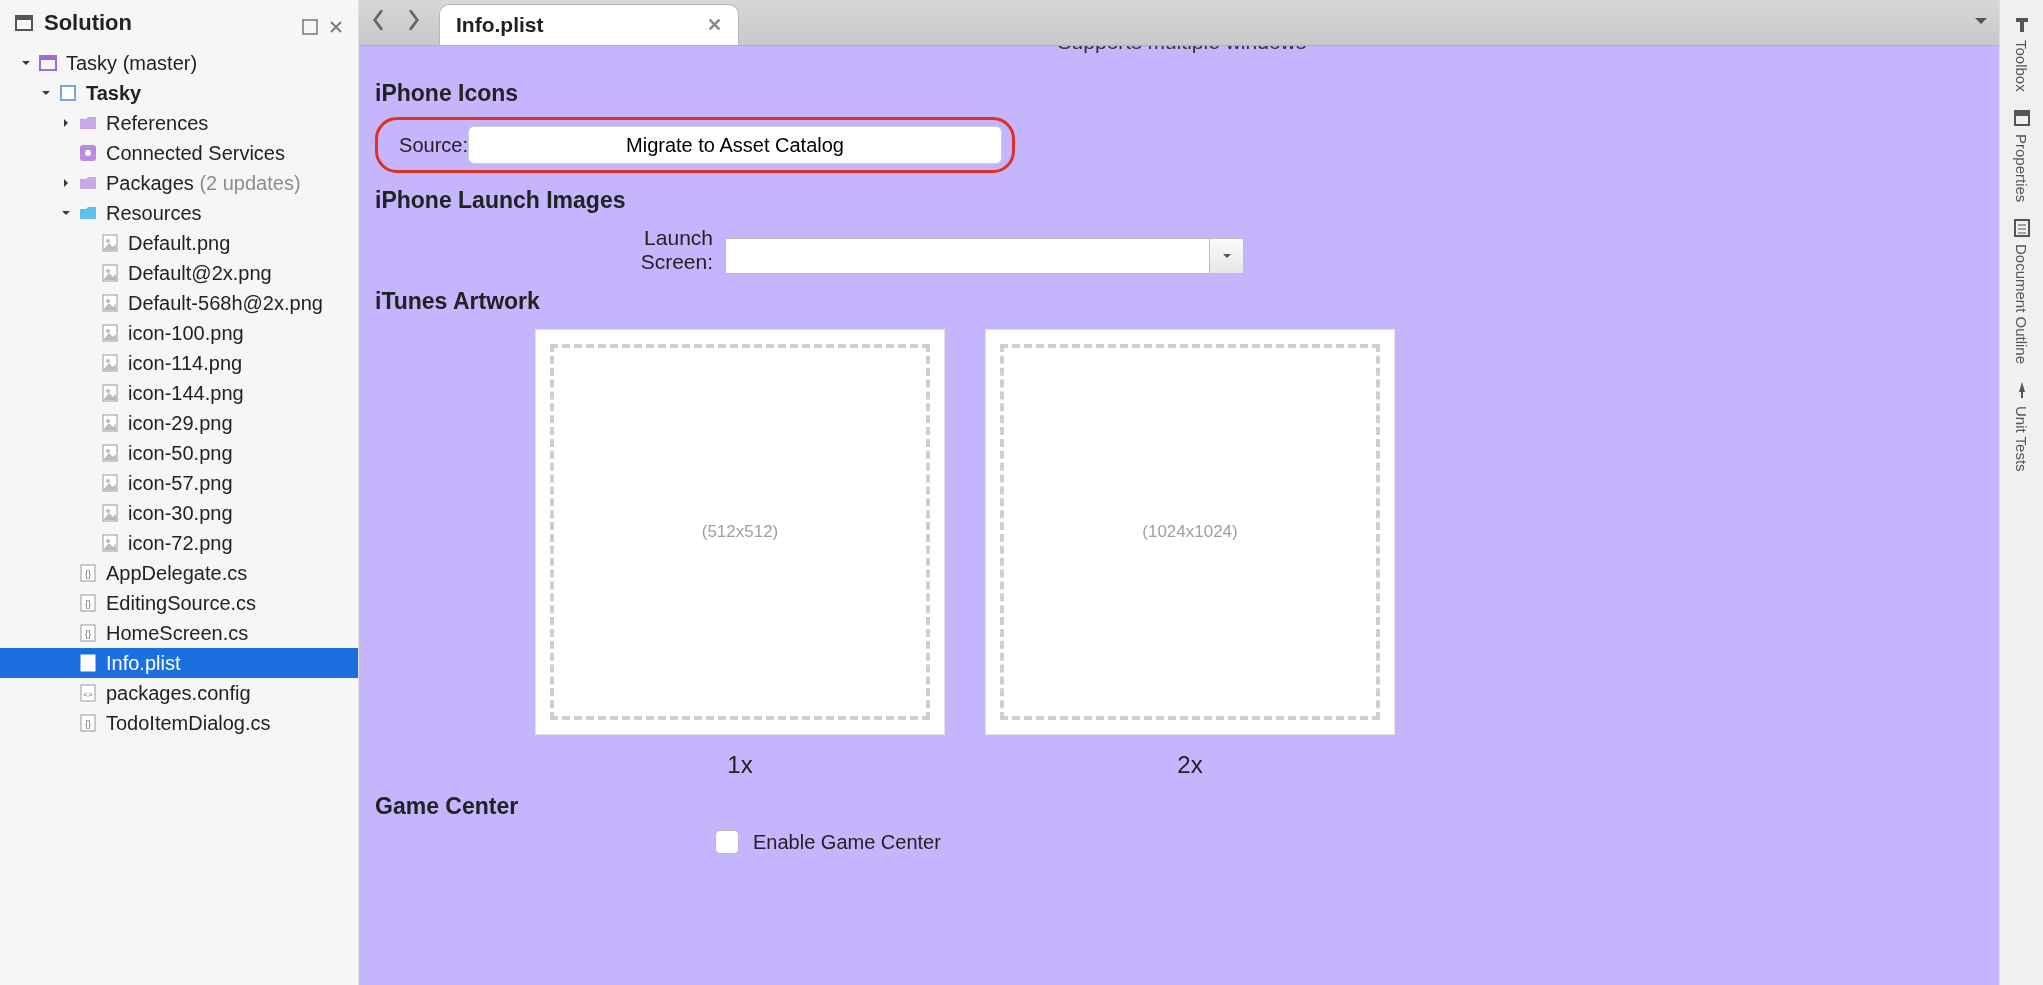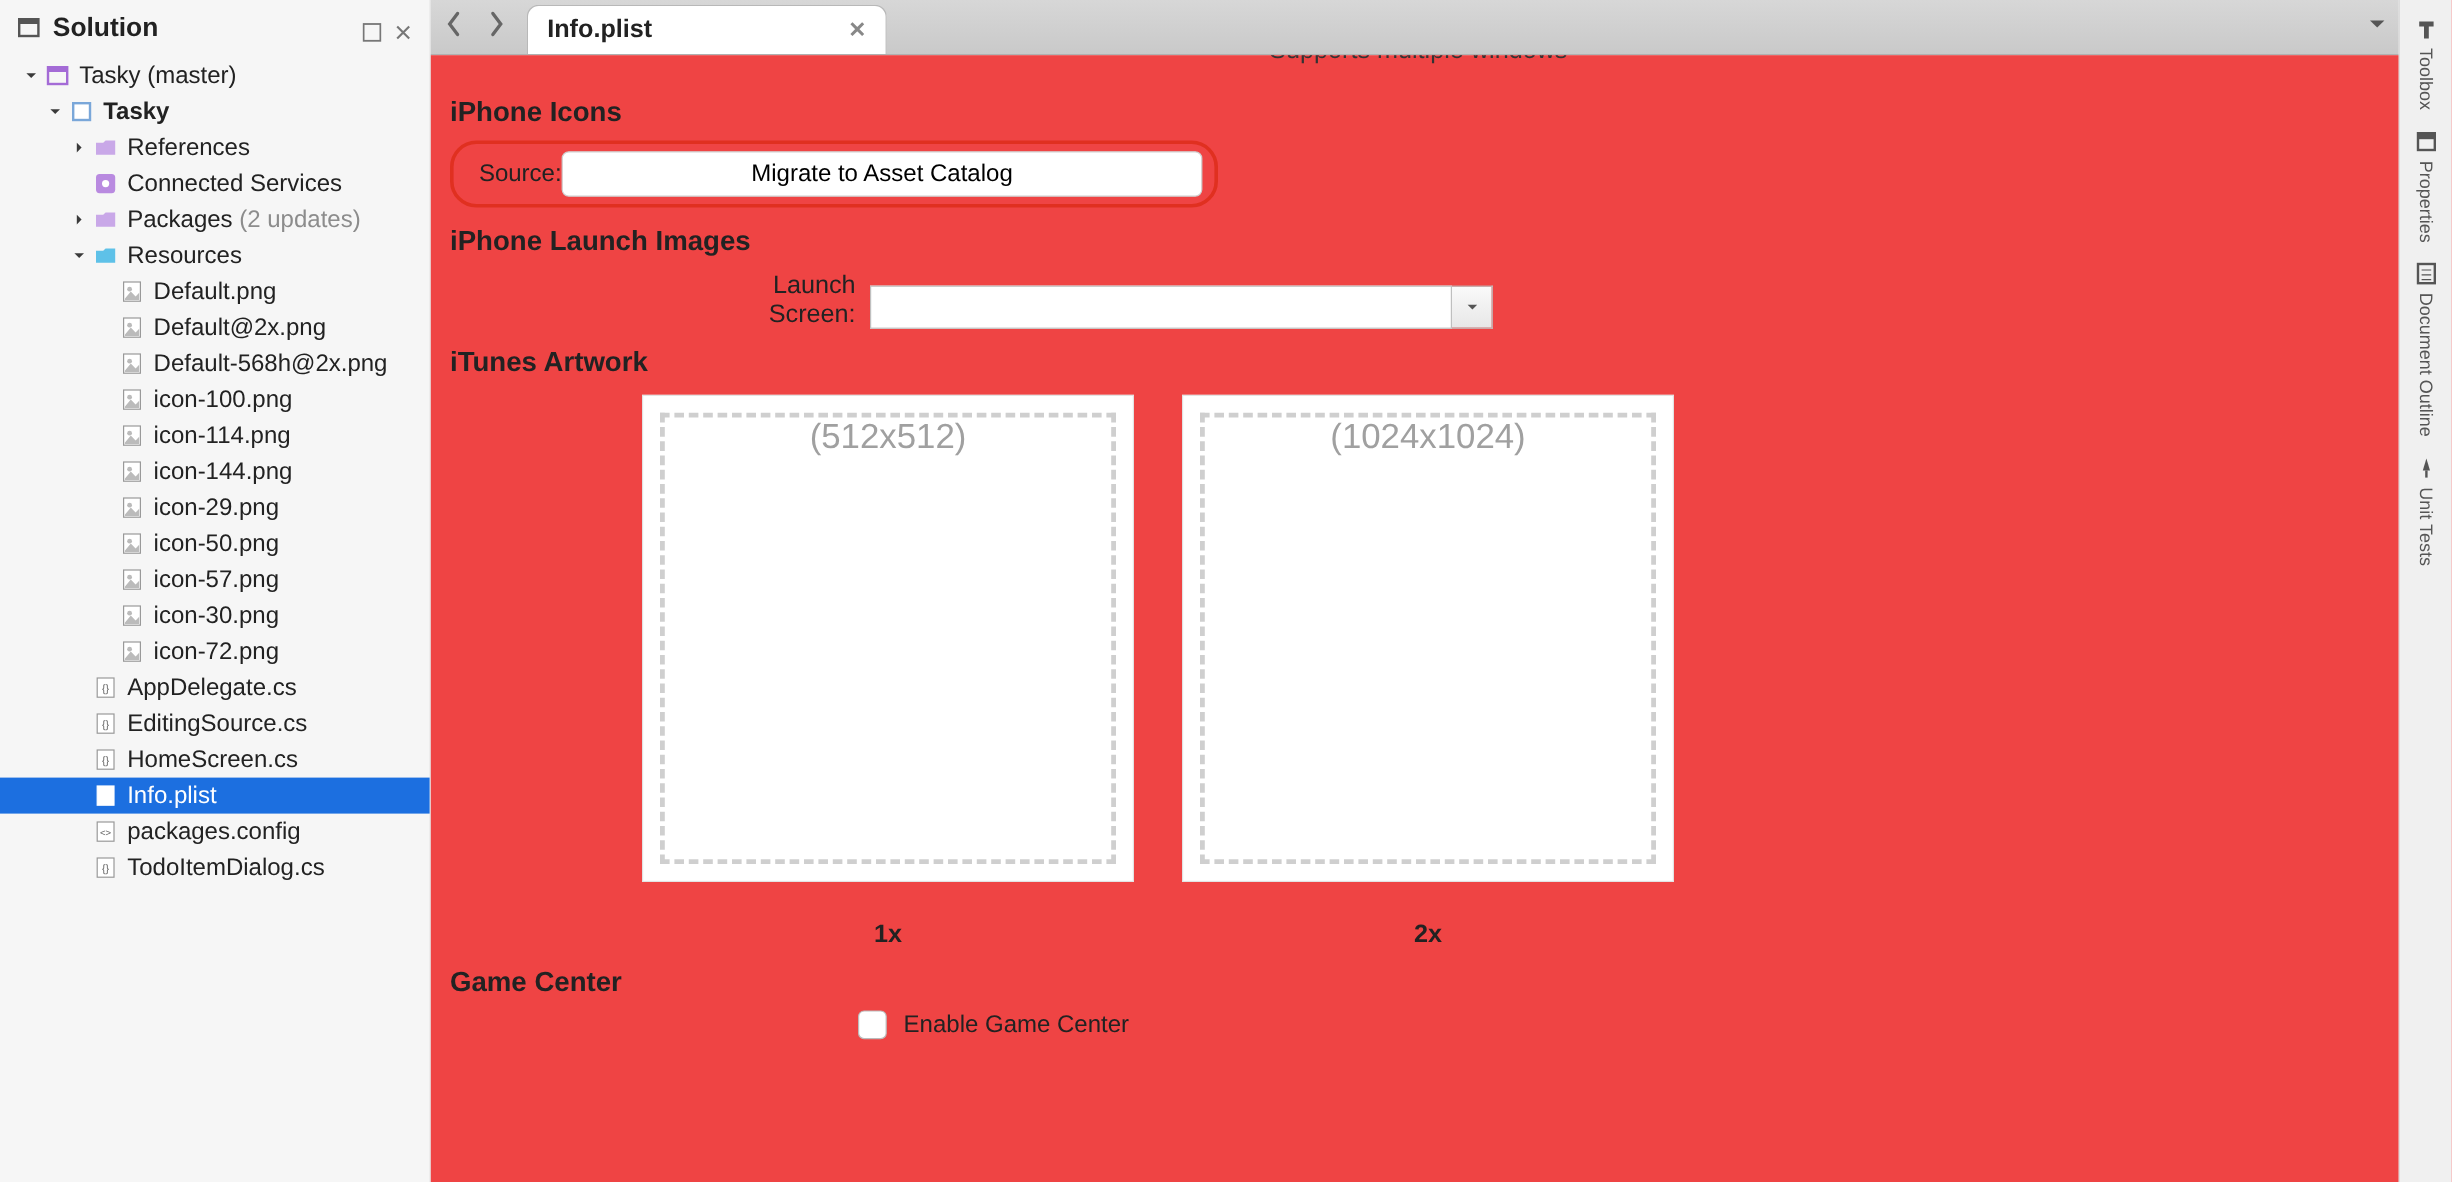--- a/index.html
+++ b/index.html
@@ -31,7 +31,7 @@
   .tabbar-right { margin-left:auto; display:flex; align-items:center; padding-right:10px; }
   .tabbar-right svg { width:16px; height:16px; }
 
-  .content { flex:1; overflow:hidden; padding: 0 10px 0 10px; background:#ef4444; }
+  .content { flex:1; overflow:hidden; padding: 0 10px 0 10px; background:#c4b5fd; }
   .peek-text { color:#333; font-size:21px; position:relative; top:-16px;}
   .peek-wrap{ height:20px; overflow:hidden; text-align:center; }
 

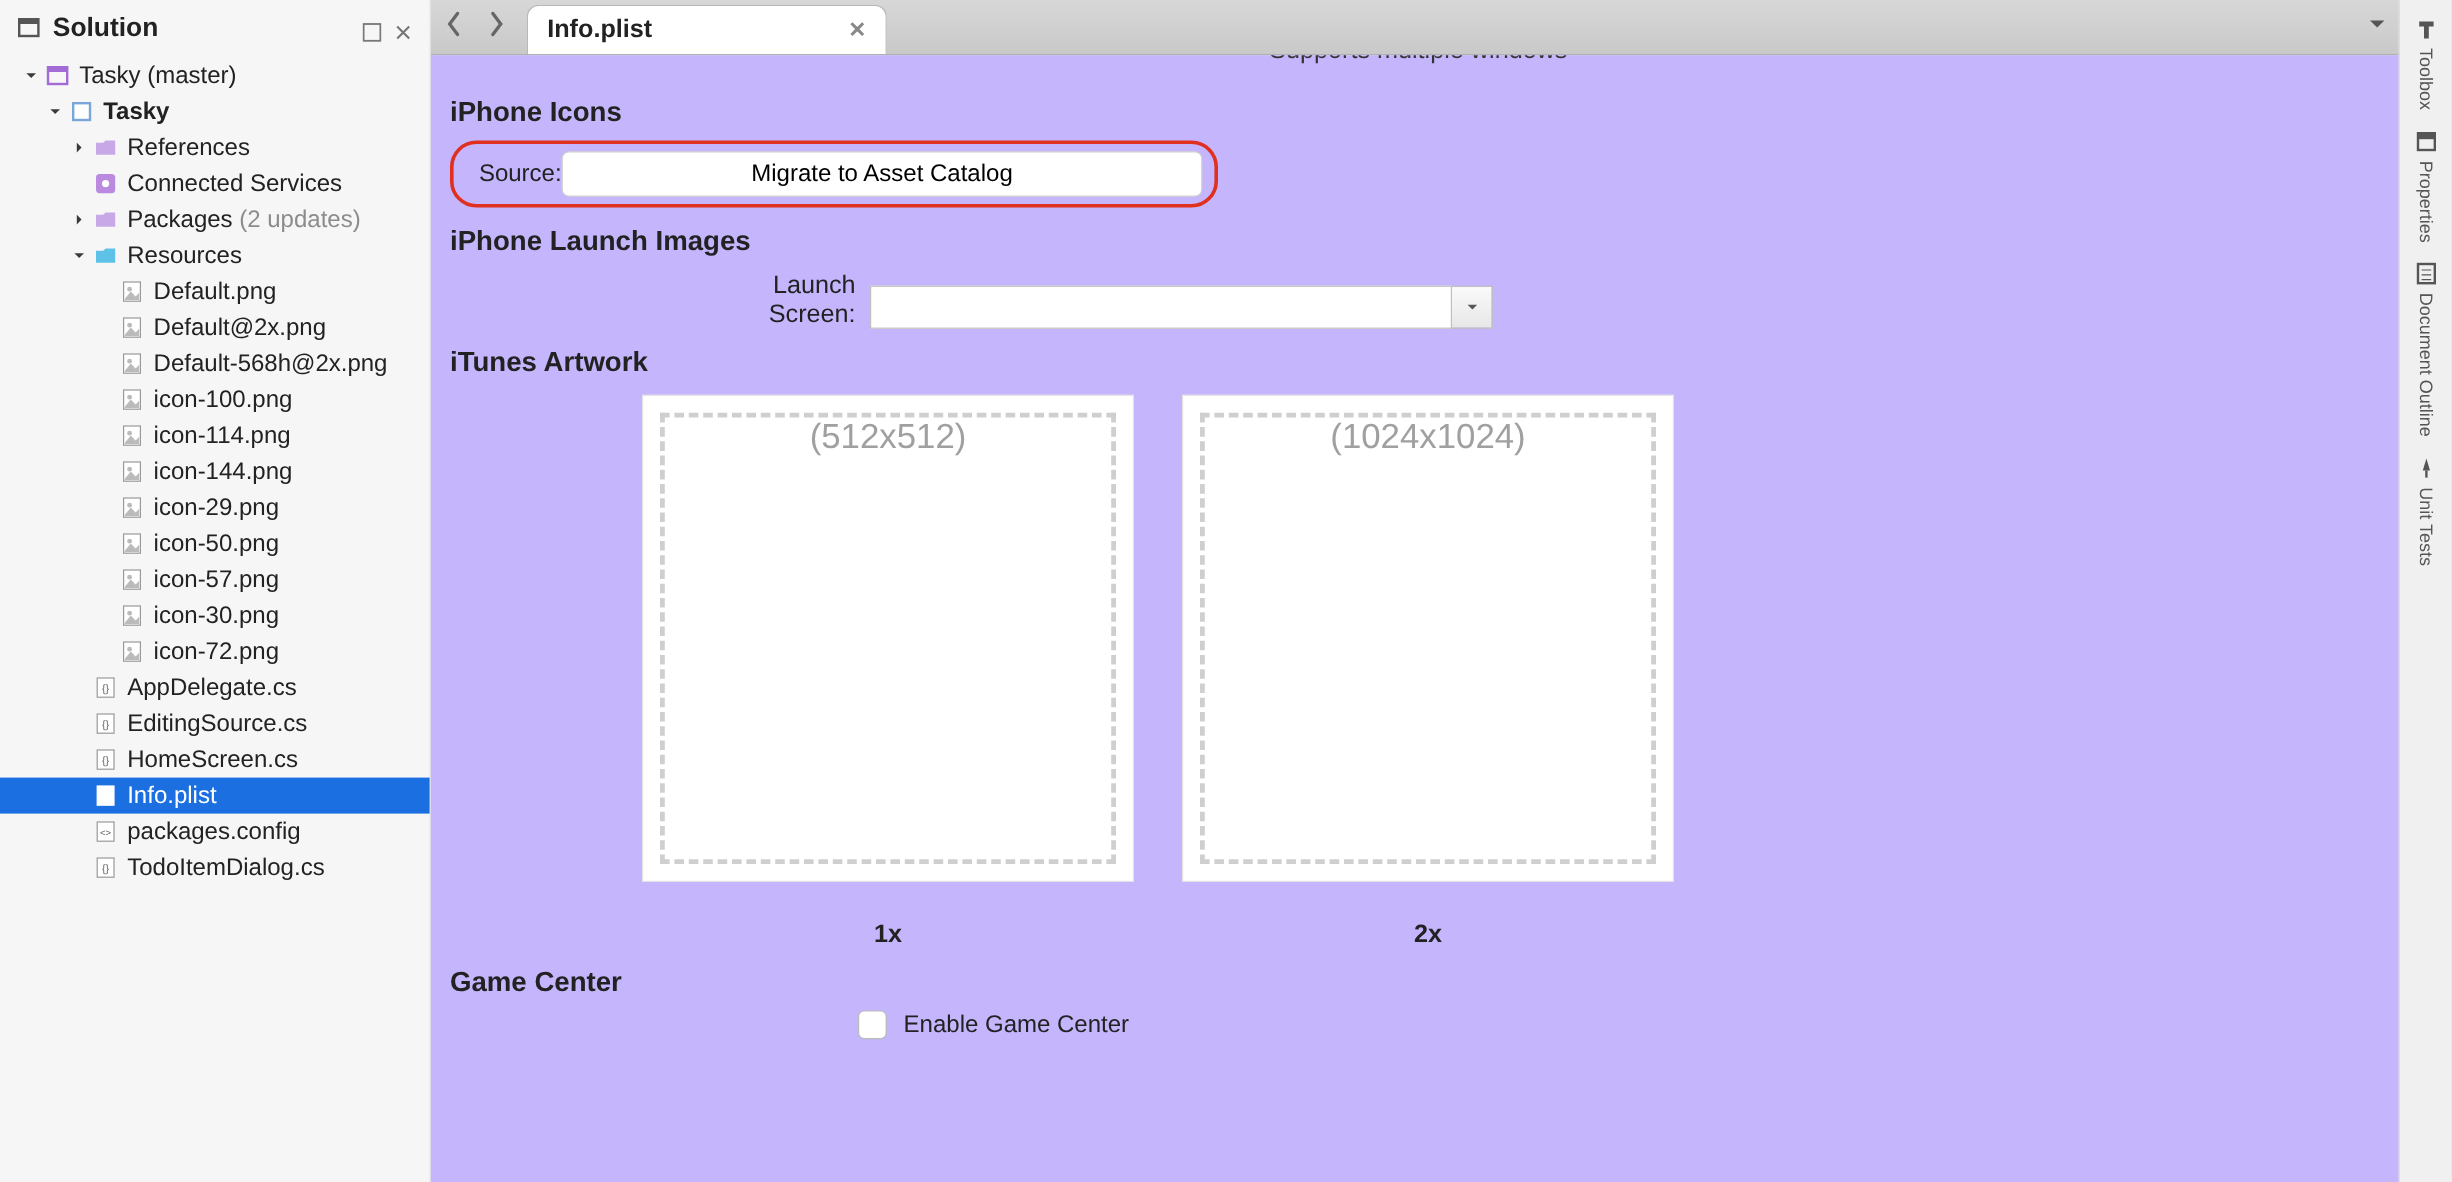--- a/index.html
+++ b/index.html
@@ -50,7 +50,7 @@
   .artwork-row { display:flex; gap:40px; margin-left: 160px; margin-top: 14px; }
   .art-cell { display:flex; flex-direction:column; align-items:center; }
   .art-frame { width:410px; height:406px; background:#fff; border:1px solid #e3e3e3; display:flex; align-items:center; justify-content:center; }
-  .art-dash { width:380px; height:376px; border:4px dashed #cfcfcf; display:flex; align-items:flex-start; justify-content:center; color:#a0a0a0; font-size:29px; }
+  .art-dash { width:380px; height:376px; border:4px dashed #cfcfcf; display:flex; align-items:center; justify-content:center; color:#a0a0a0; font-size:17px; }
   .art-label { margin-top: 32px; font-size:21px;font-weight:bold; }
 
   .gc-row { display:flex; align-items:center; margin-left: 340px; margin-top: 6px;}

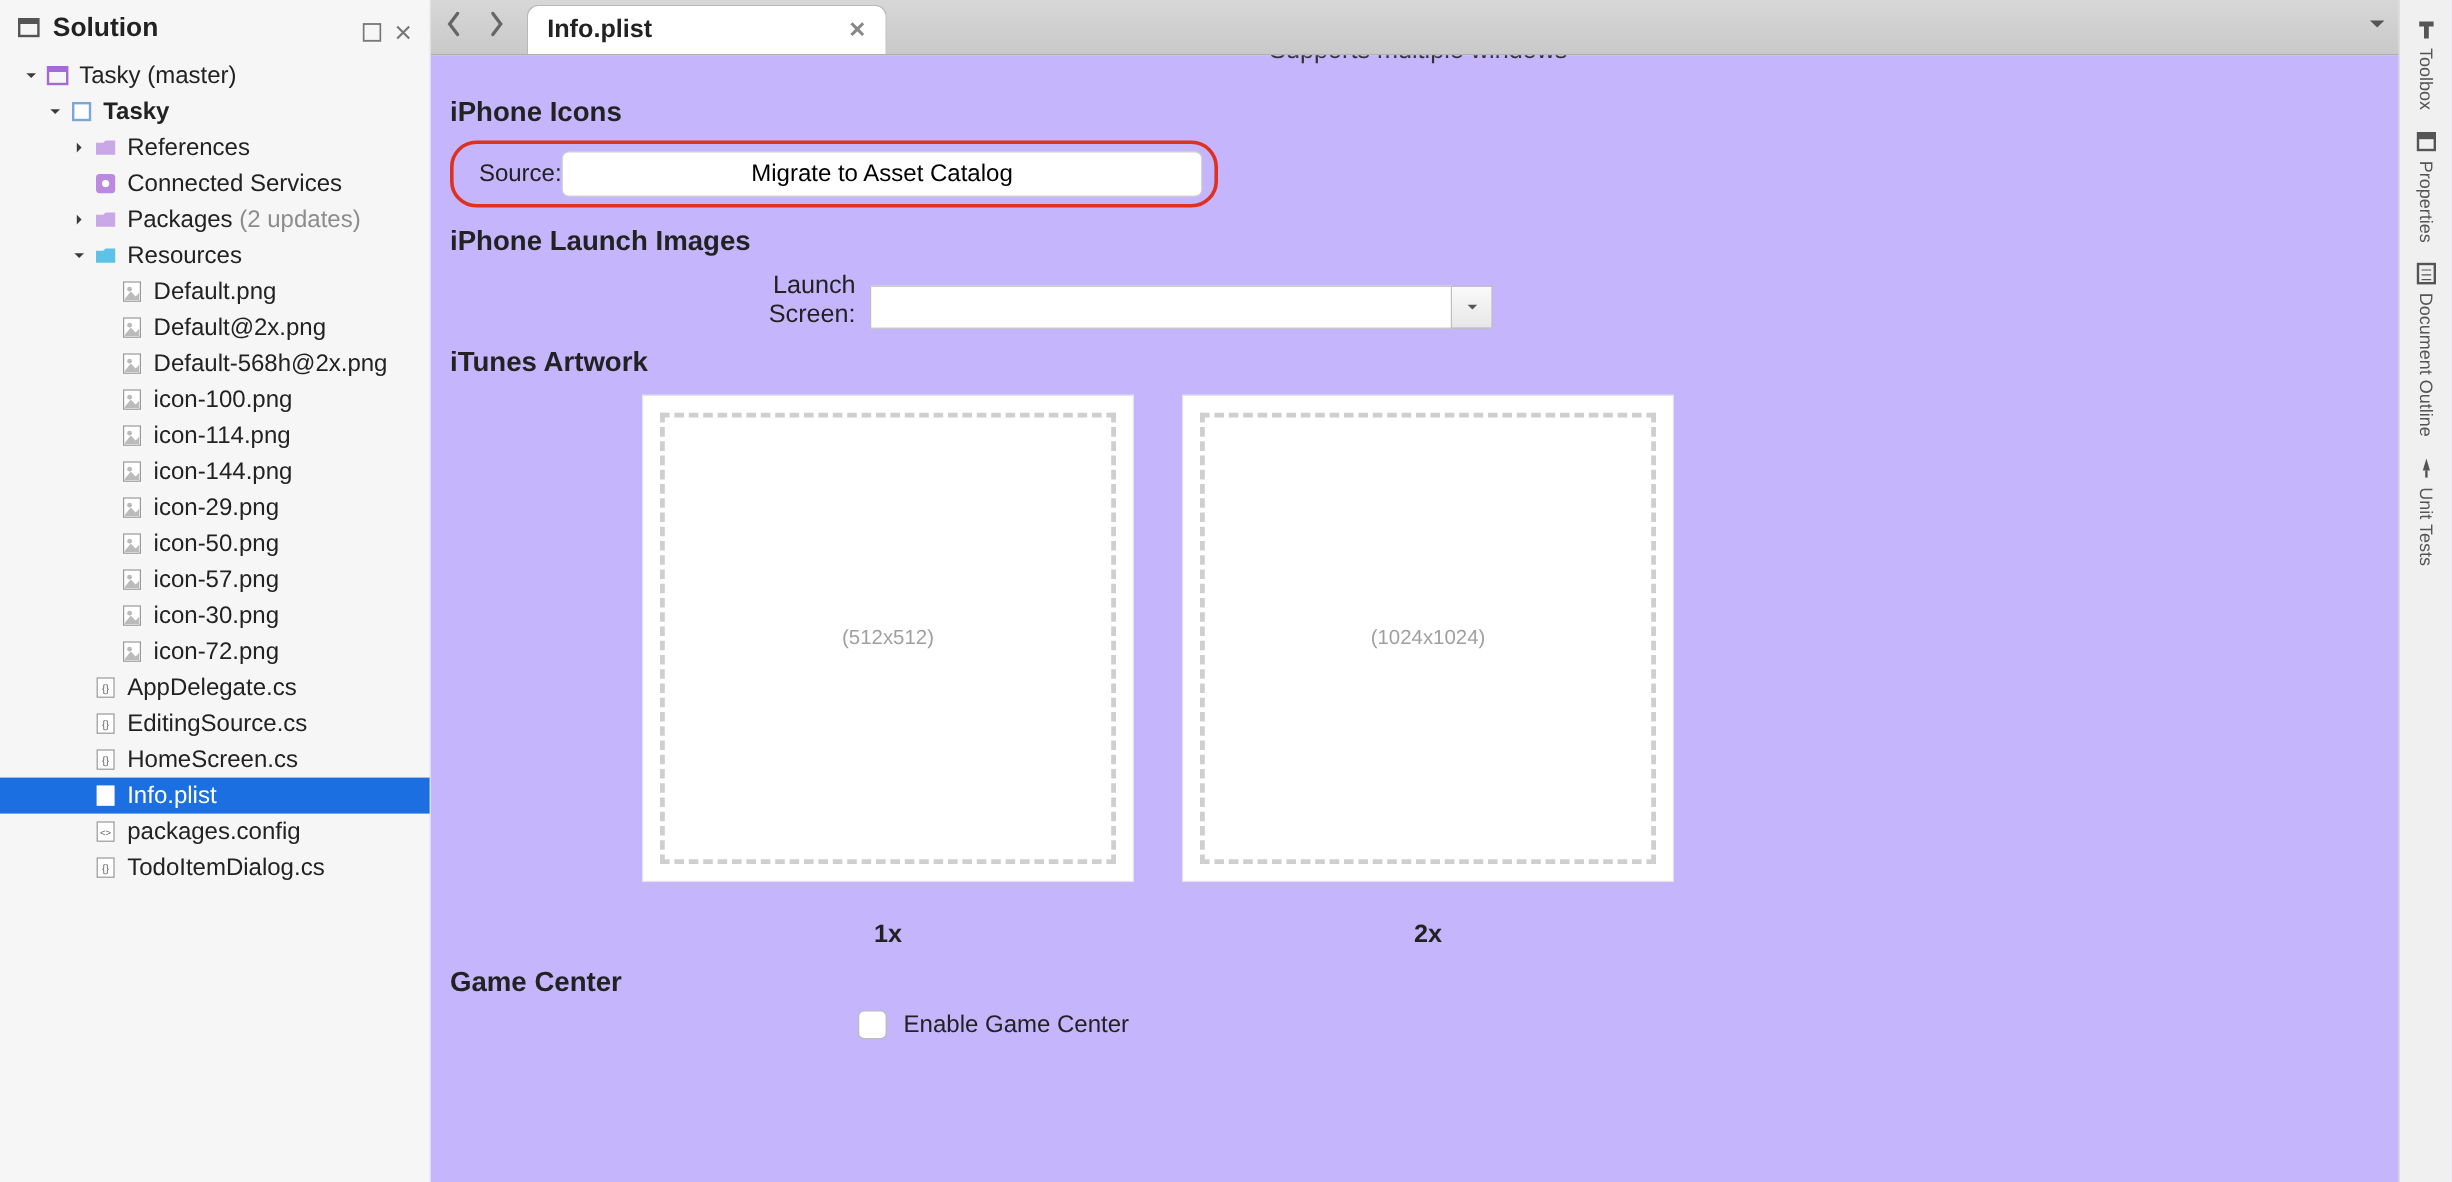--- a/index.html
+++ b/index.html
@@ -51,7 +51,7 @@
   .art-cell { display:flex; flex-direction:column; align-items:center; }
   .art-frame { width:410px; height:406px; background:#fff; border:1px solid #e3e3e3; display:flex; align-items:center; justify-content:center; }
   .art-dash { width:380px; height:376px; border:4px dashed #cfcfcf; display:flex; align-items:center; justify-content:center; color:#a0a0a0; font-size:17px; }
-  .art-label { margin-top: 32px; font-size:21px;font-weight:bold; }
+  .art-label { margin-top: 16px; font-size:24px; }
 
   .gc-row { display:flex; align-items:center; margin-left: 340px; margin-top: 6px;}
   .gc-row .cb { width:24px; height:24px; border:1px solid #bbb; border-radius:5px; background:#fff; margin-right:14px; }

